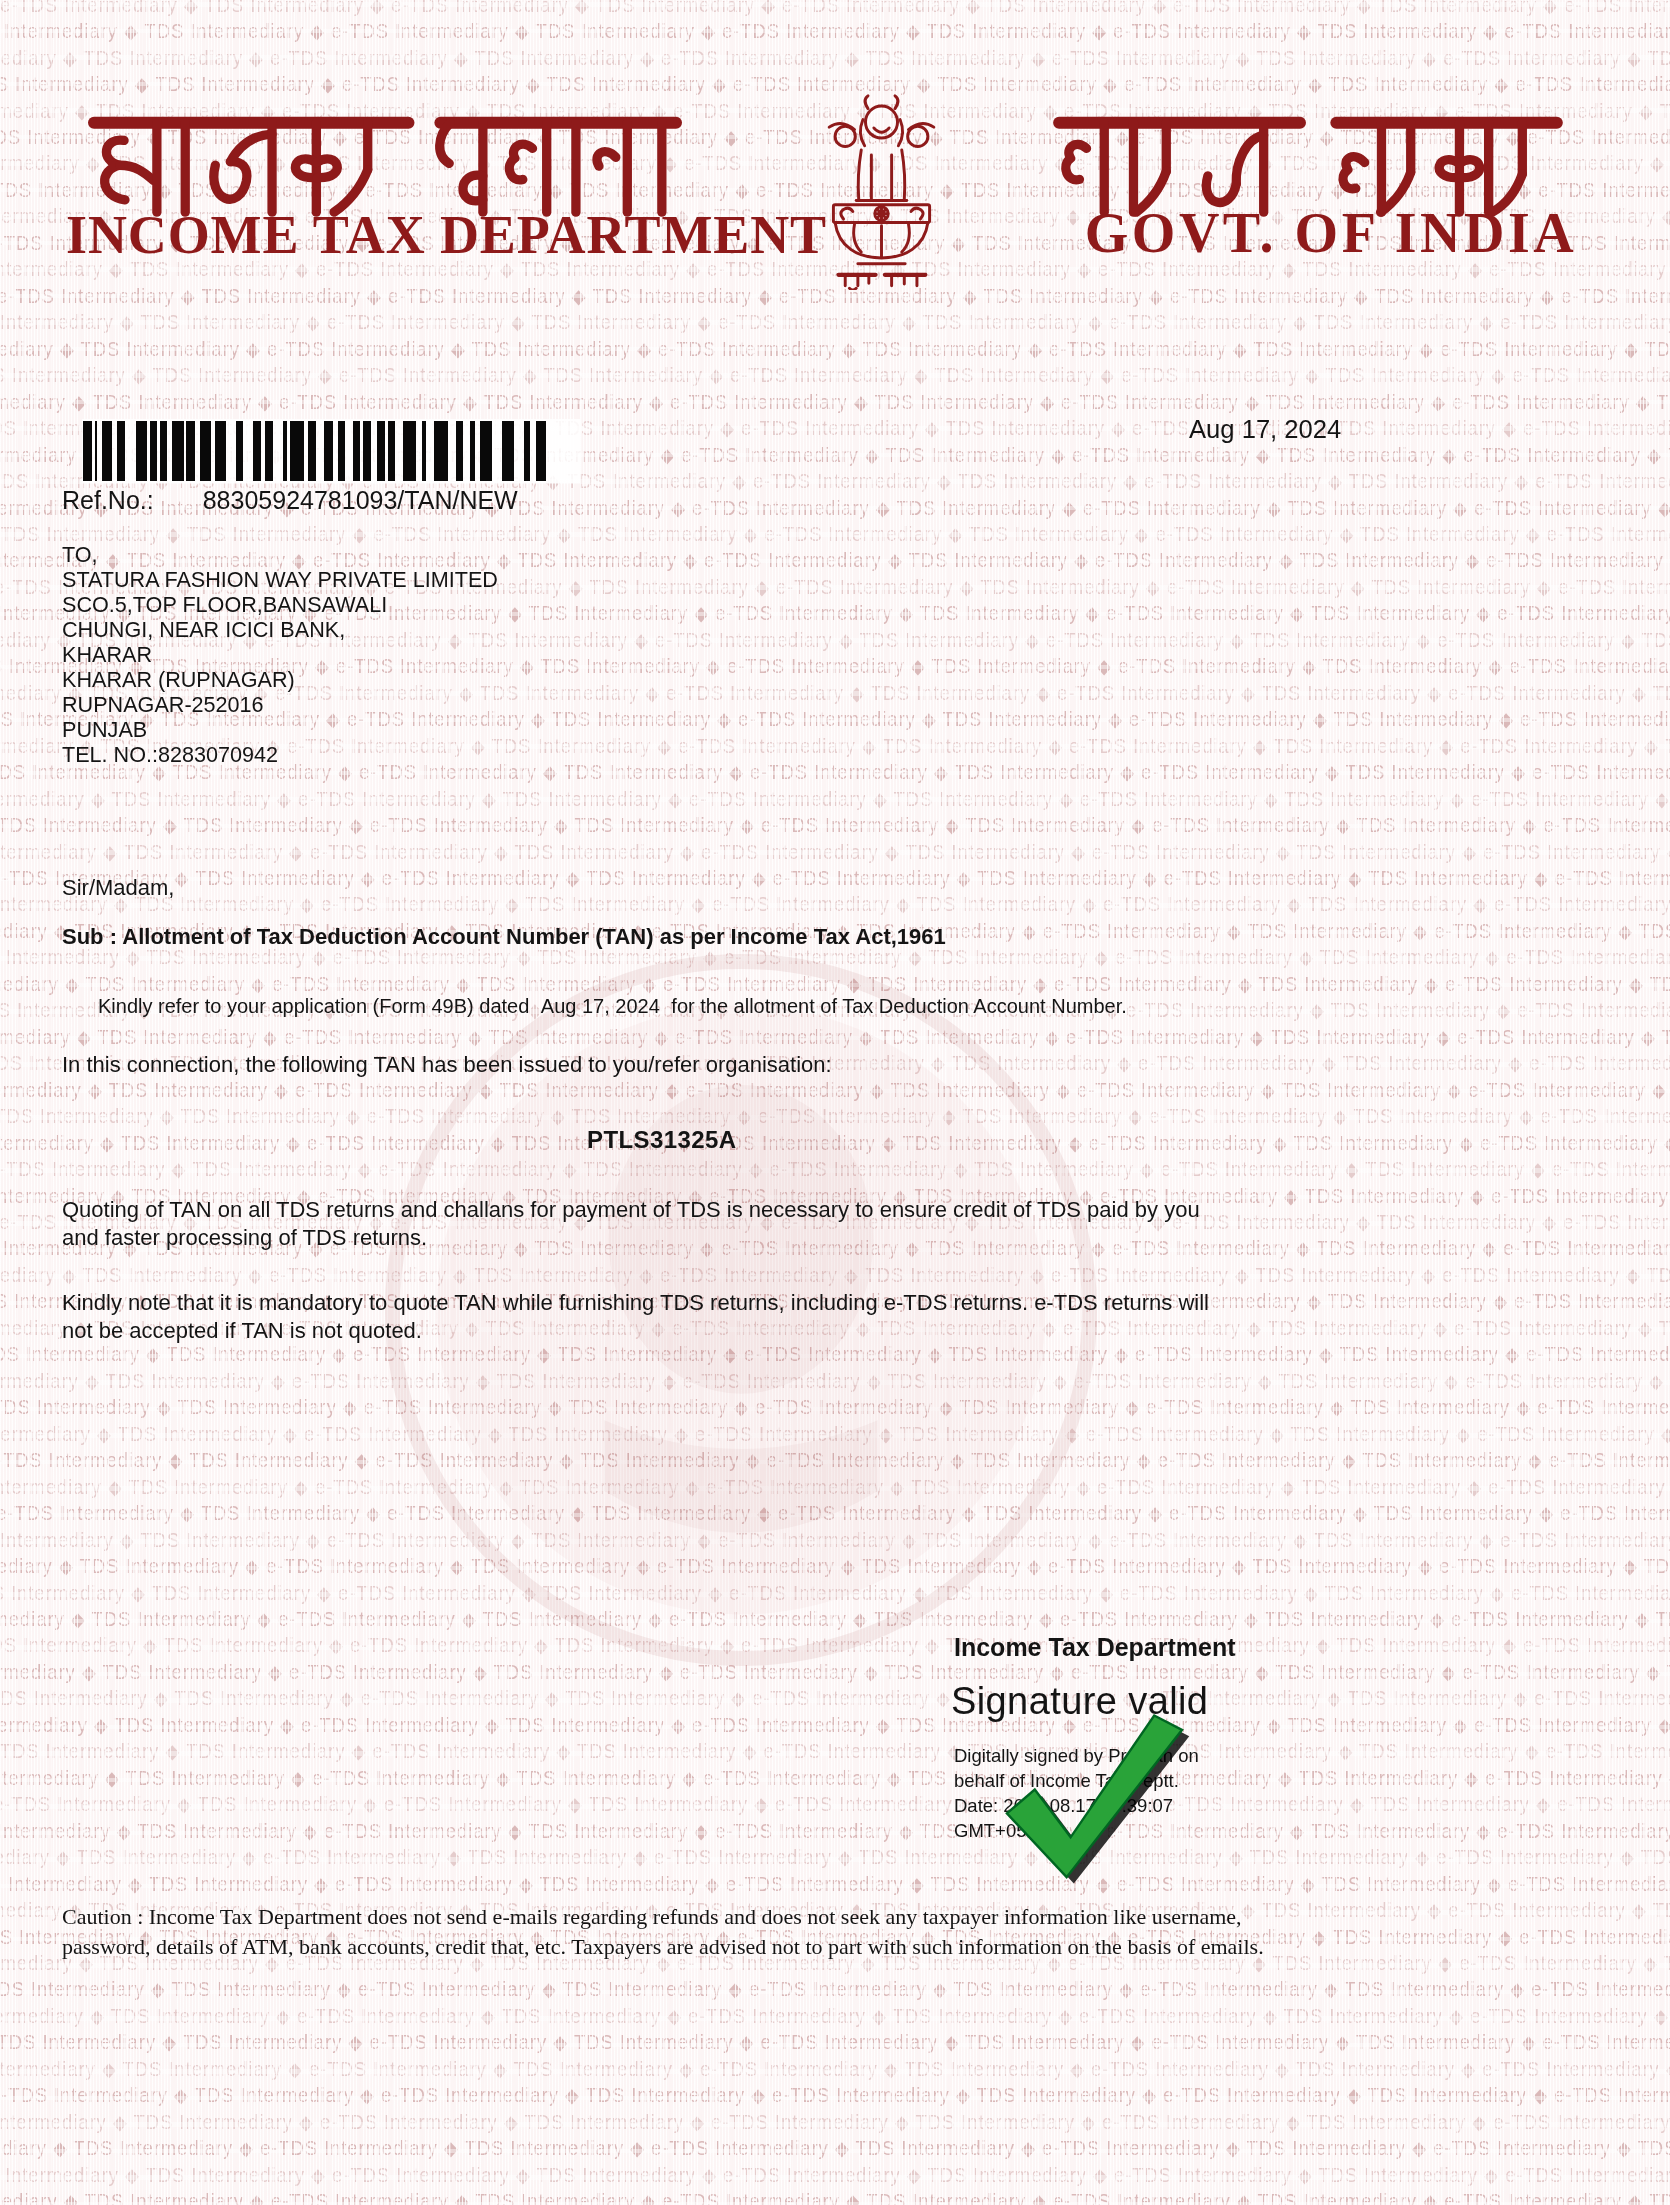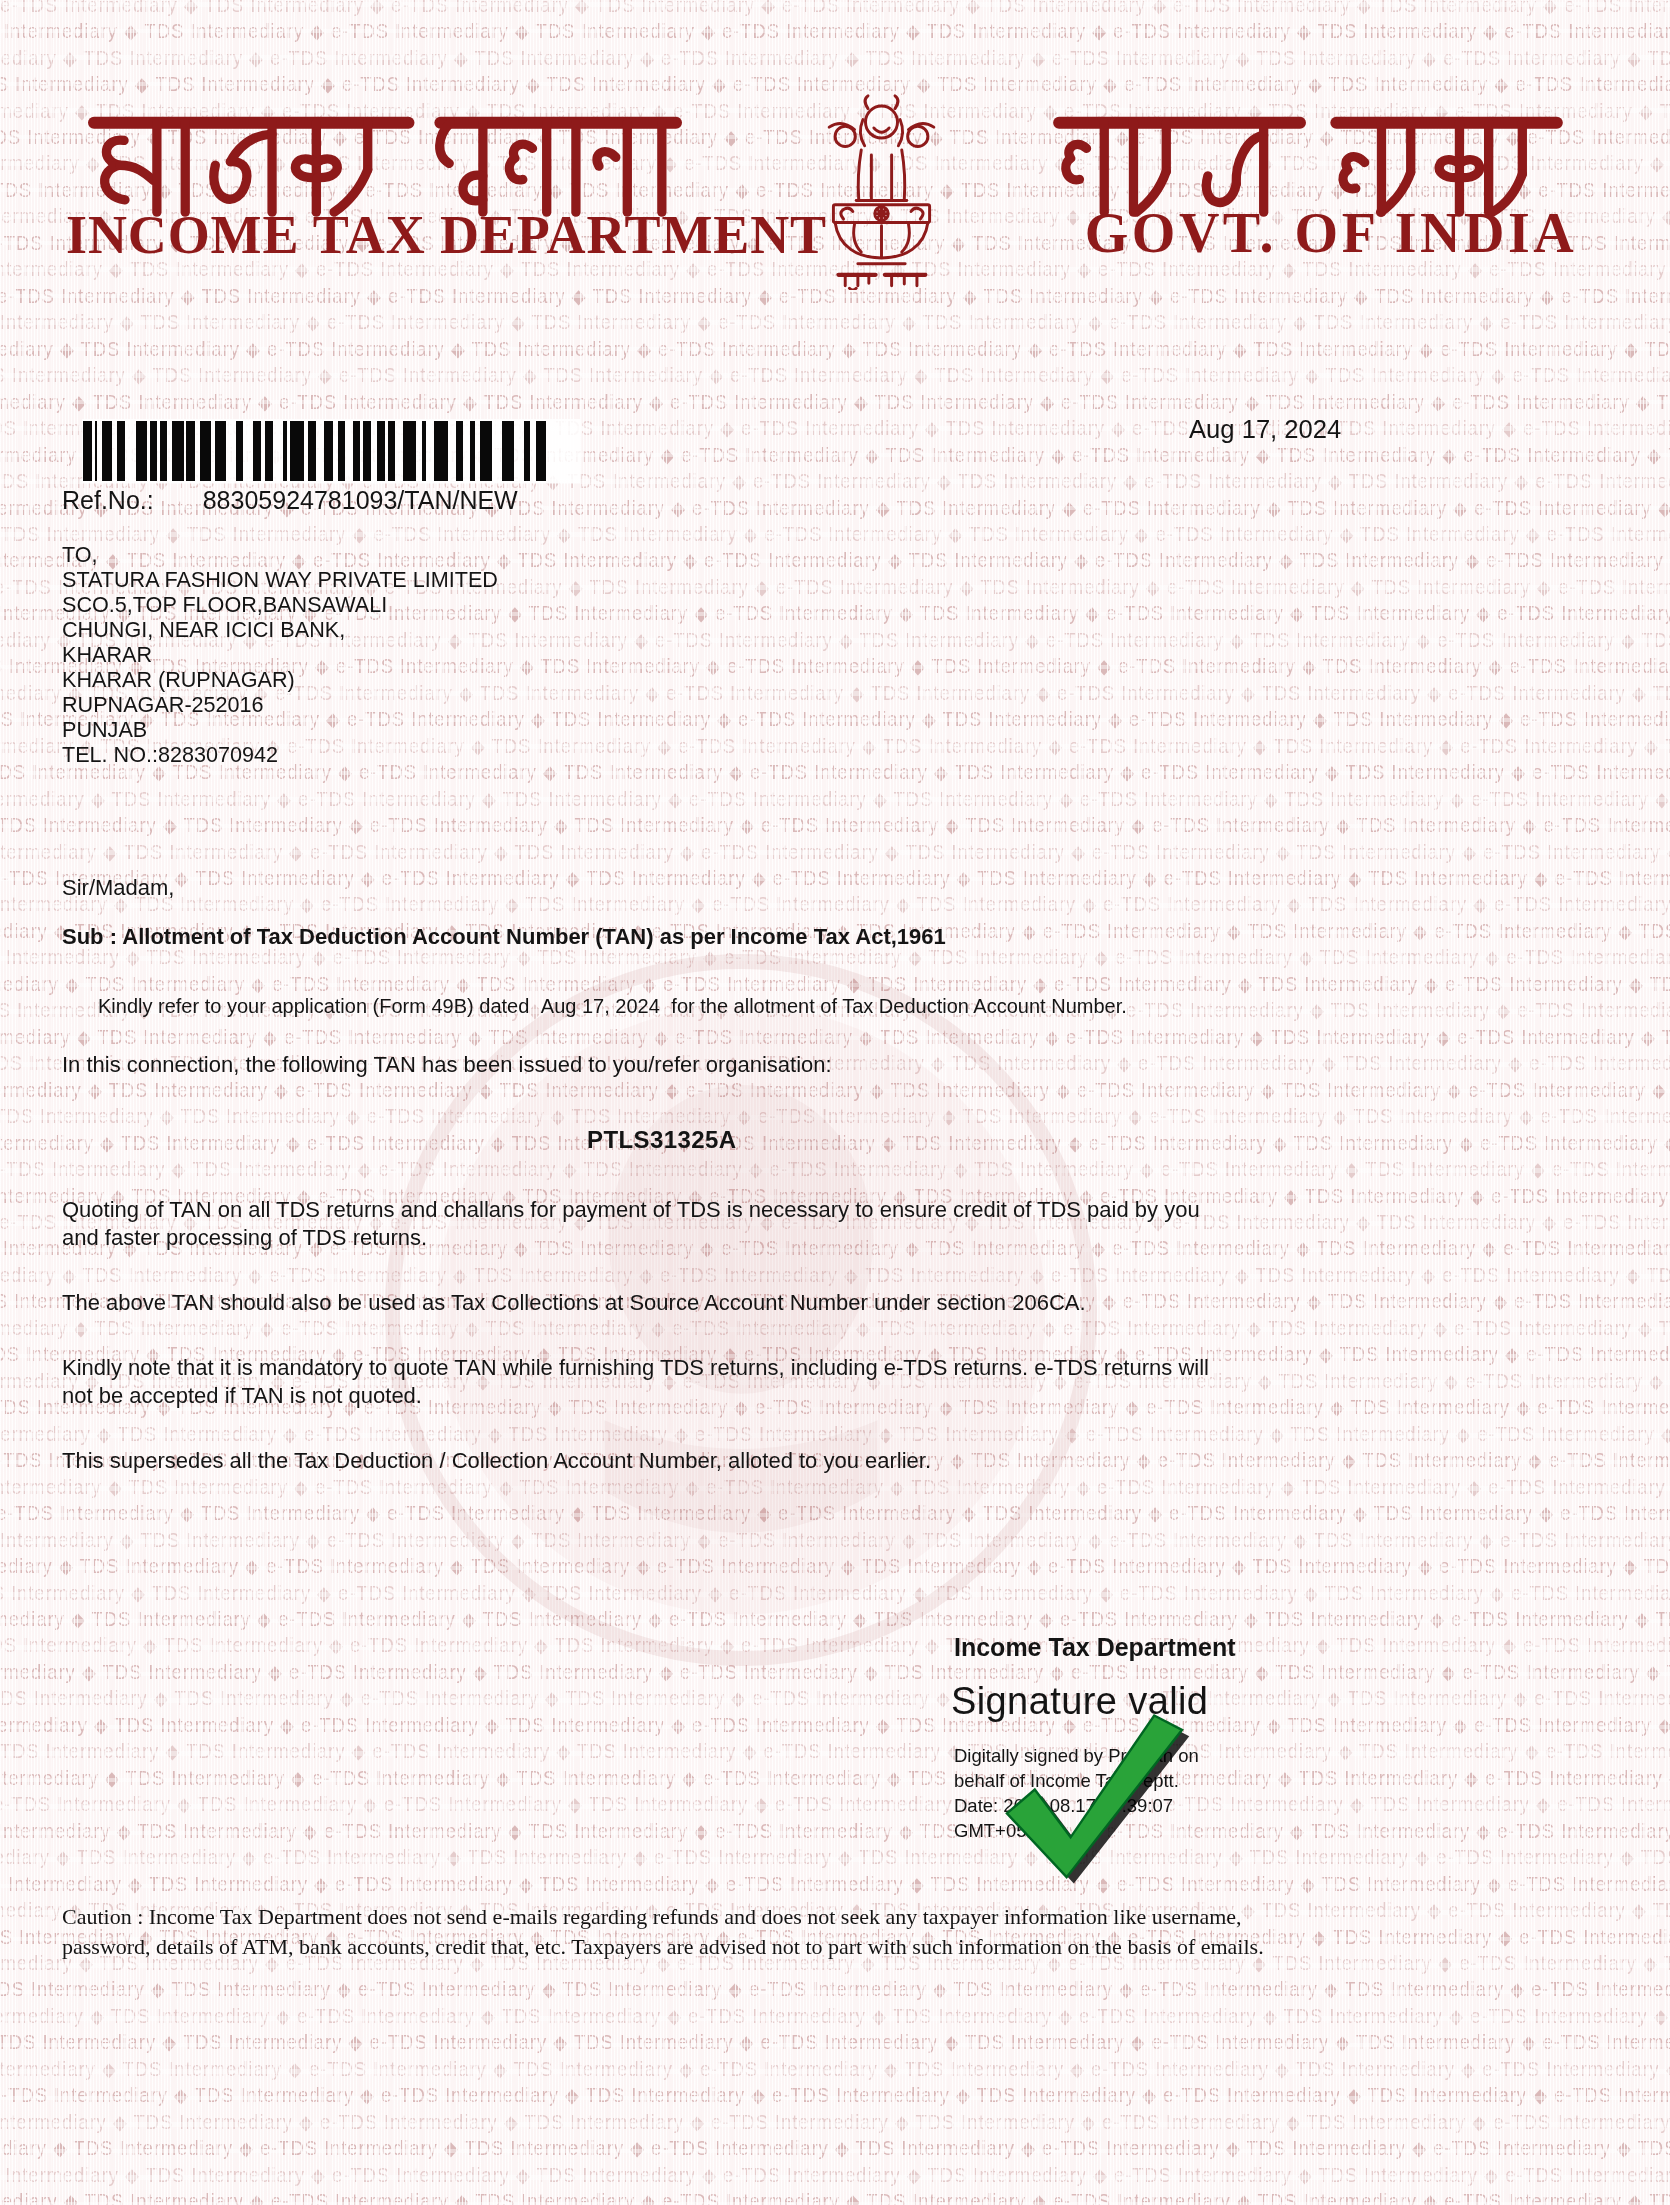--- a/index.html
+++ b/index.html
@@ -315,7 +315,6 @@
 <div id="paragraphs" class="abs">
     <div class="para">Quoting of TAN on all TDS returns and challans for payment of TDS is necessary to ensure credit of TDS paid by you
 and faster processing of TDS returns.</div>
-    <div class="para">The above TAN should also be used as Tax Collections at Source Account Number under section 206CA.</div>
     <div class="para">Kindly note that it is mandatory to quote TAN while furnishing TDS returns, including e-TDS returns. e-TDS returns will
 not be accepted if TAN is not quoted.</div>
     <div class="para">This supersedes all the Tax Deduction / Collection Account Number, alloted to you earlier.</div>

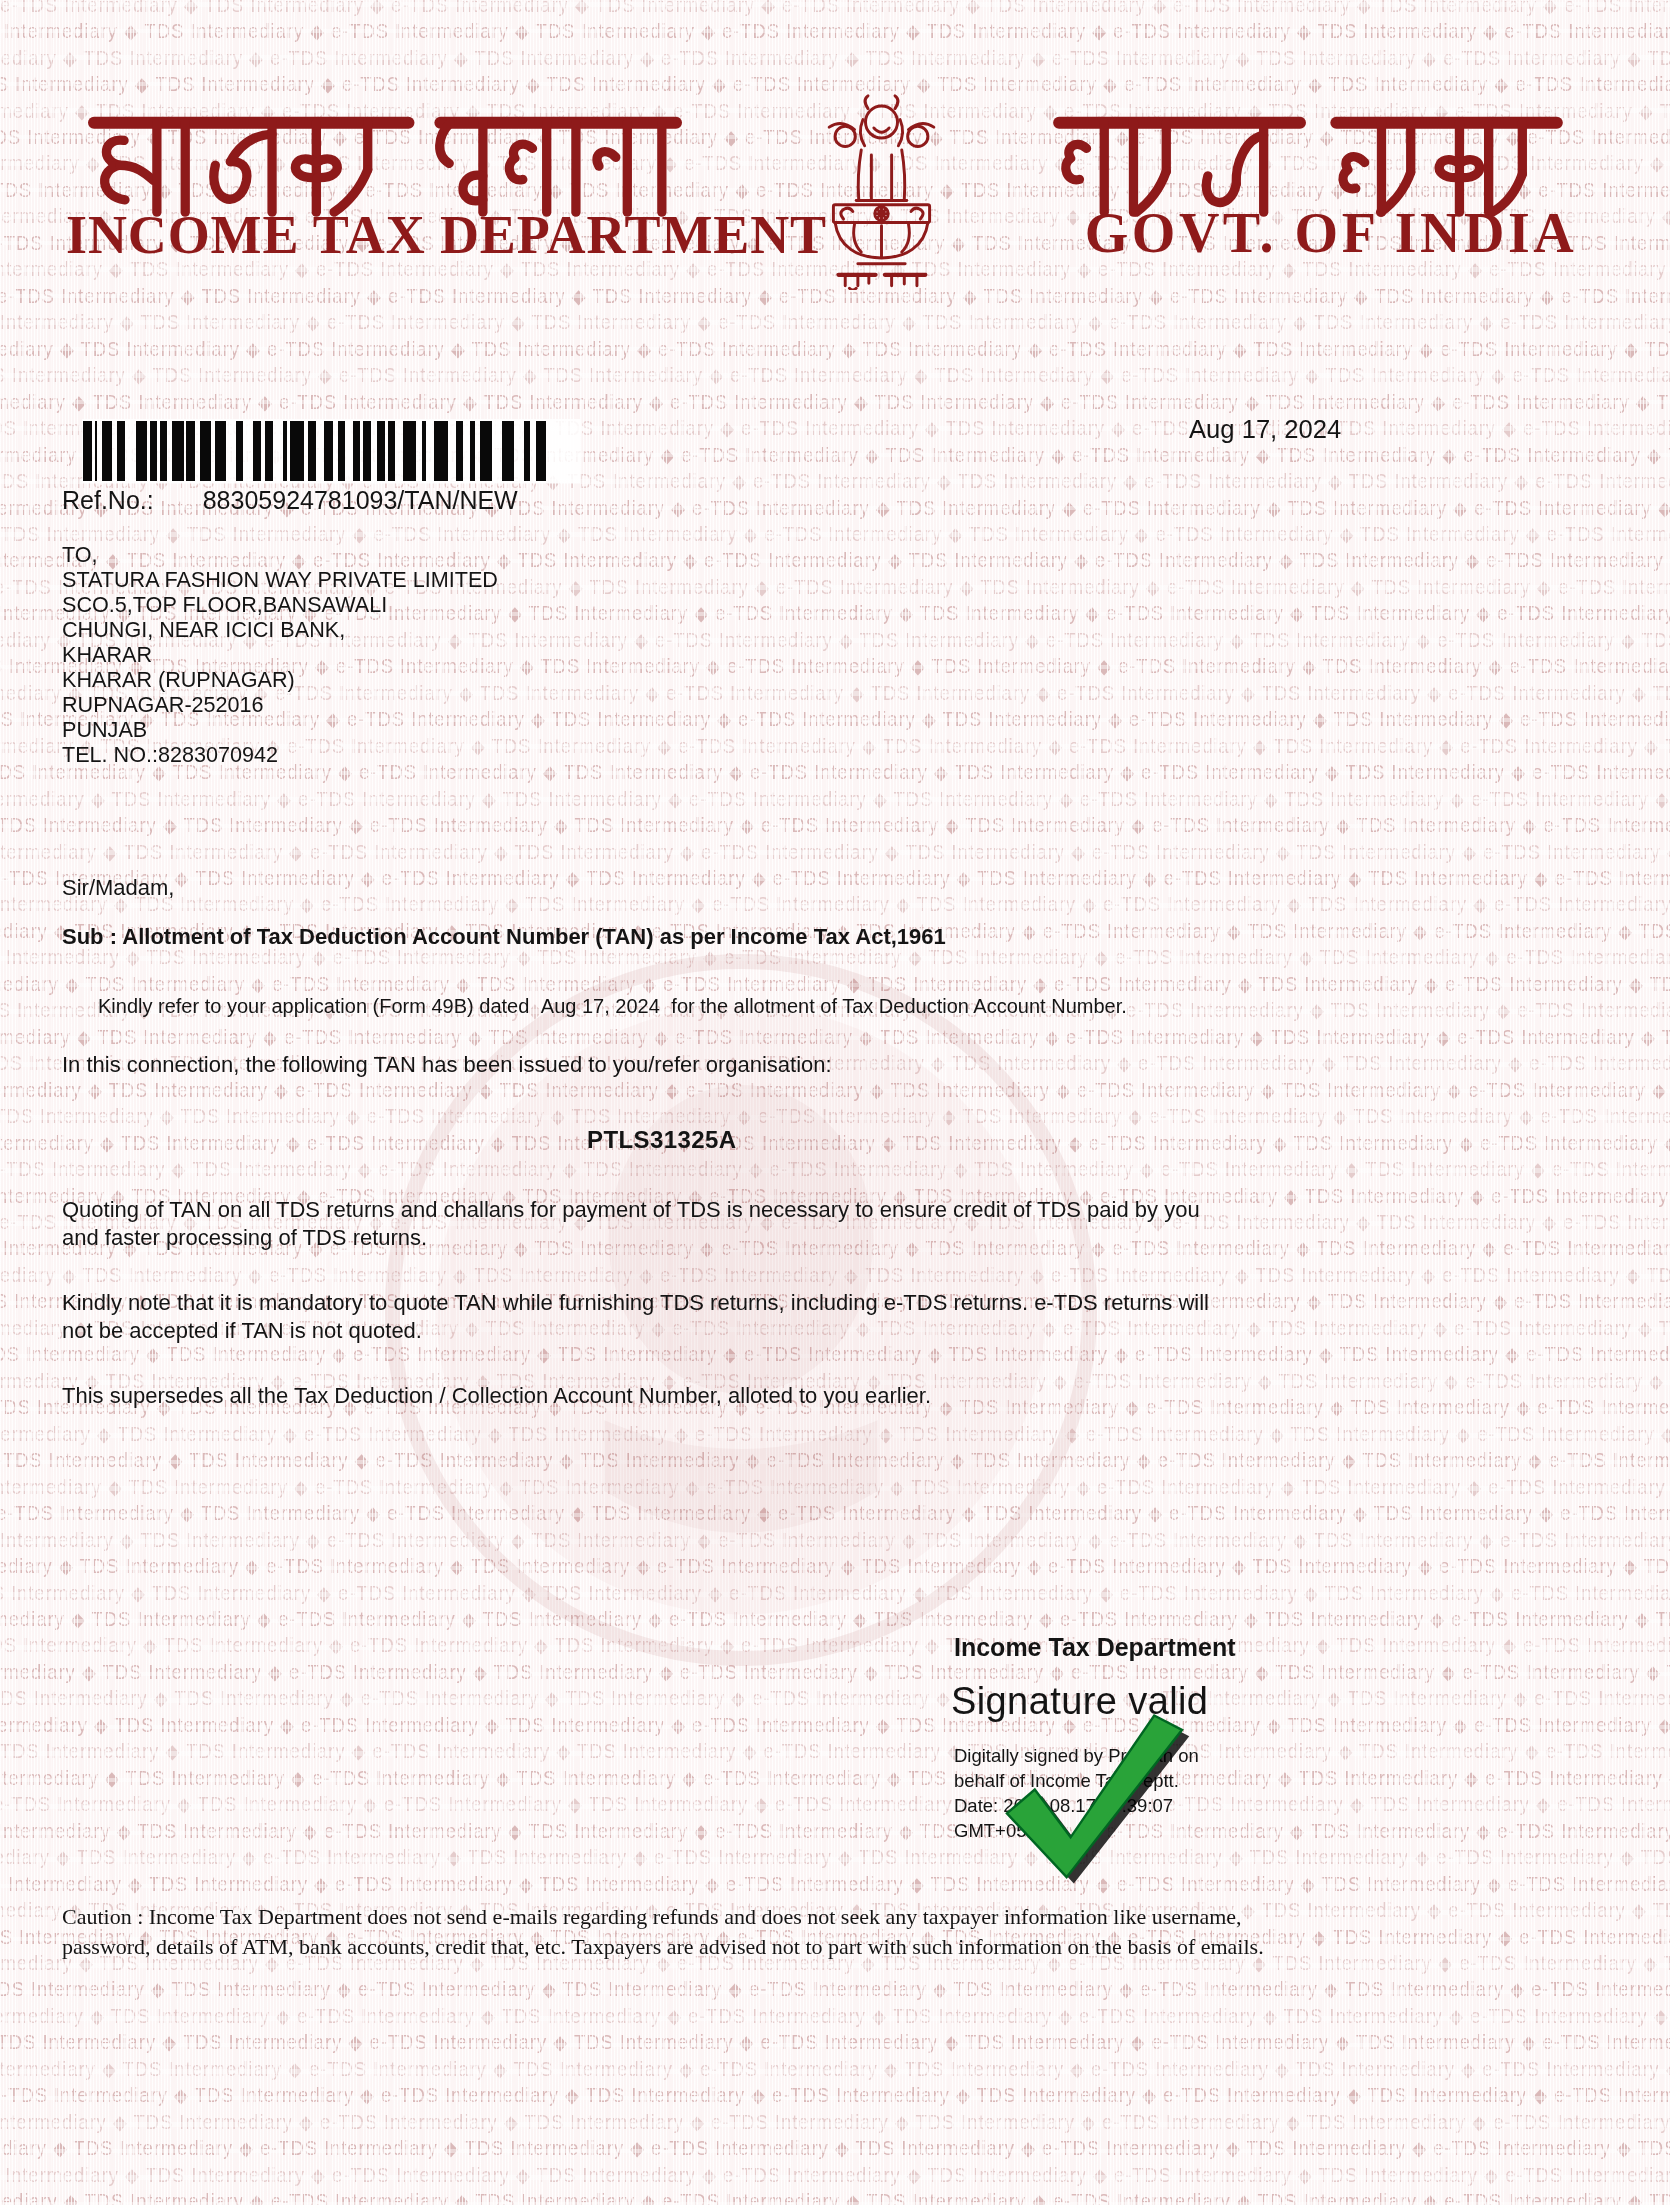--- a/index.html
+++ b/index.html
@@ -317,7 +317,6 @@
 and faster processing of TDS returns.</div>
     <div class="para">Kindly note that it is mandatory to quote TAN while furnishing TDS returns, including e-TDS returns. e-TDS returns will
 not be accepted if TAN is not quoted.</div>
-    <div class="para">This supersedes all the Tax Deduction / Collection Account Number, alloted to you earlier.</div>
   </div>
 
 <div id="sig-dept" class="abs">Income Tax Department</div>

